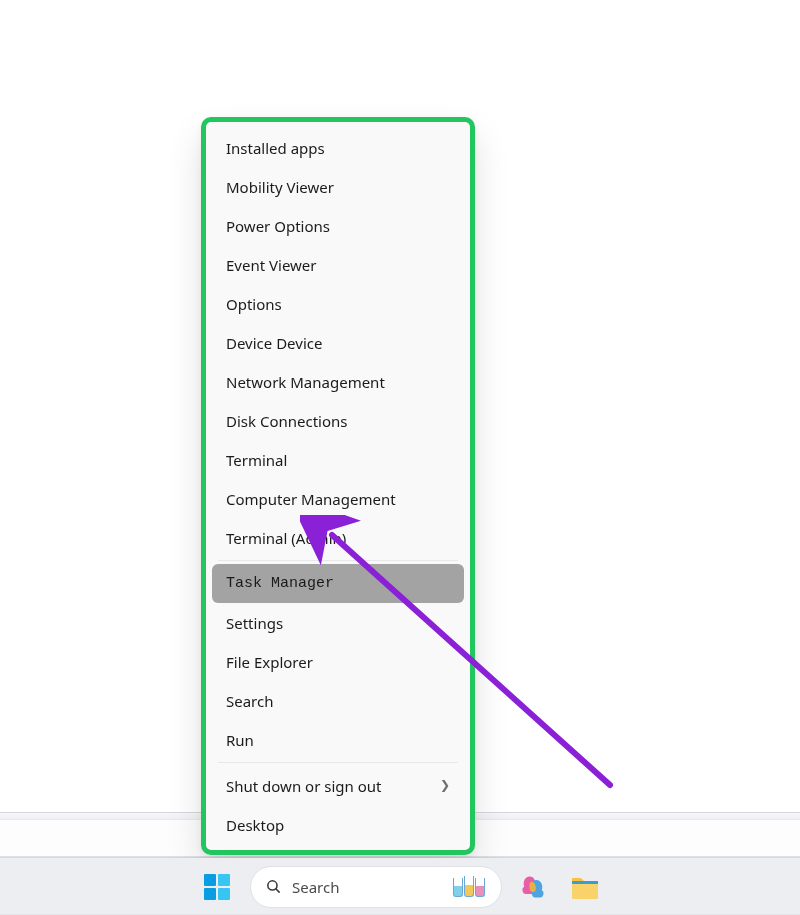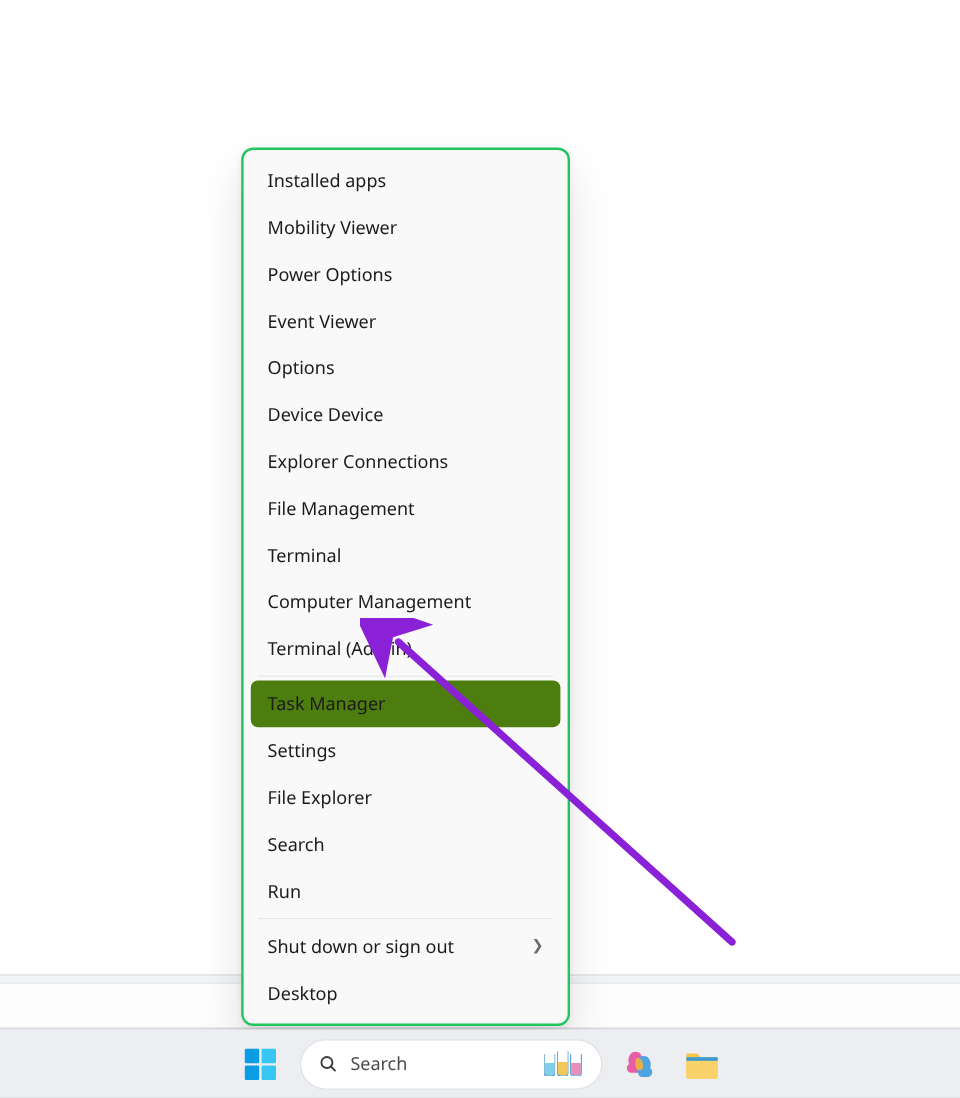--- a/index.html
+++ b/index.html
@@ -124,7 +124,7 @@
     bottom: 60px;
     width: 274px;
     background: #f9f9f9;
-    border: 2px solid #22c55e;
+    border: 5px solid #22c55e;
     border-radius: 10px;
     box-shadow: 0 18px 36px rgba(0,0,0,0.12), 0 2px 6px rgba(0,0,0,0.06);
     padding: 6px;

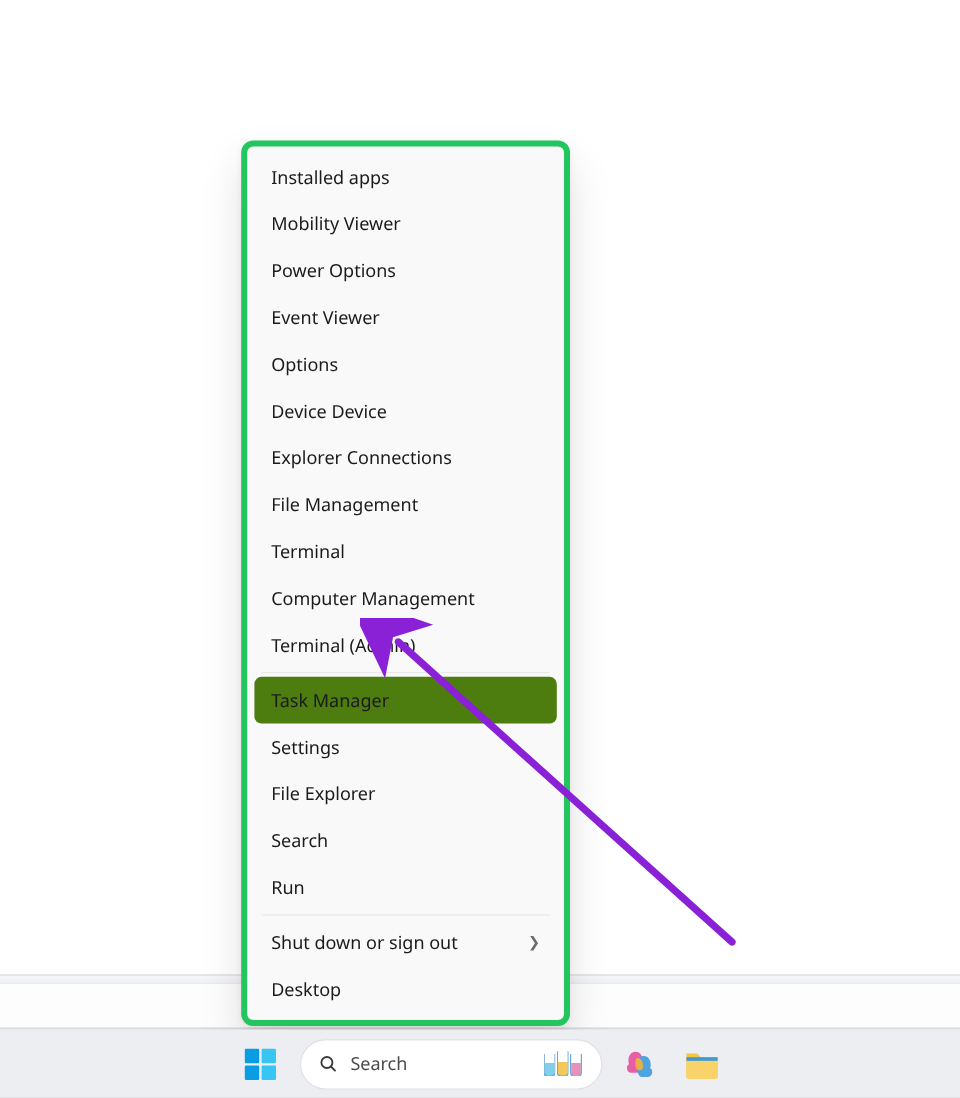--- a/index.html
+++ b/index.html
@@ -190,7 +190,7 @@
       <span>Device Device</span>
     </div>
     <div class="menu-item">
-      <span>Explorer Connections</span>
+      <span>Network Management</span>
     </div>
     <div class="menu-item">
       <span>File Management</span>

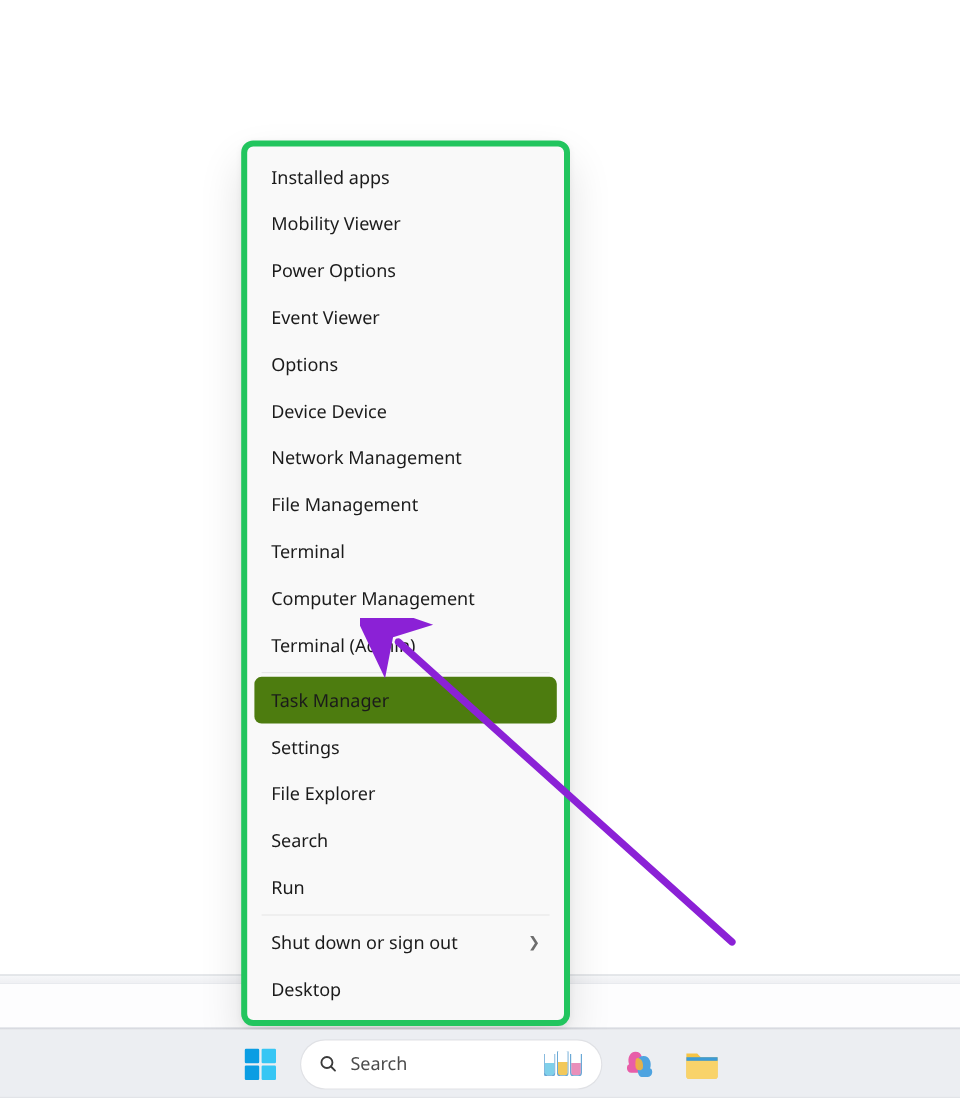--- a/index.html
+++ b/index.html
@@ -193,7 +193,7 @@
       <span>Network Management</span>
     </div>
     <div class="menu-item">
-      <span>File Management</span>
+      <span>Disk Connections</span>
     </div>
     <div class="menu-item">
       <span>Terminal</span>

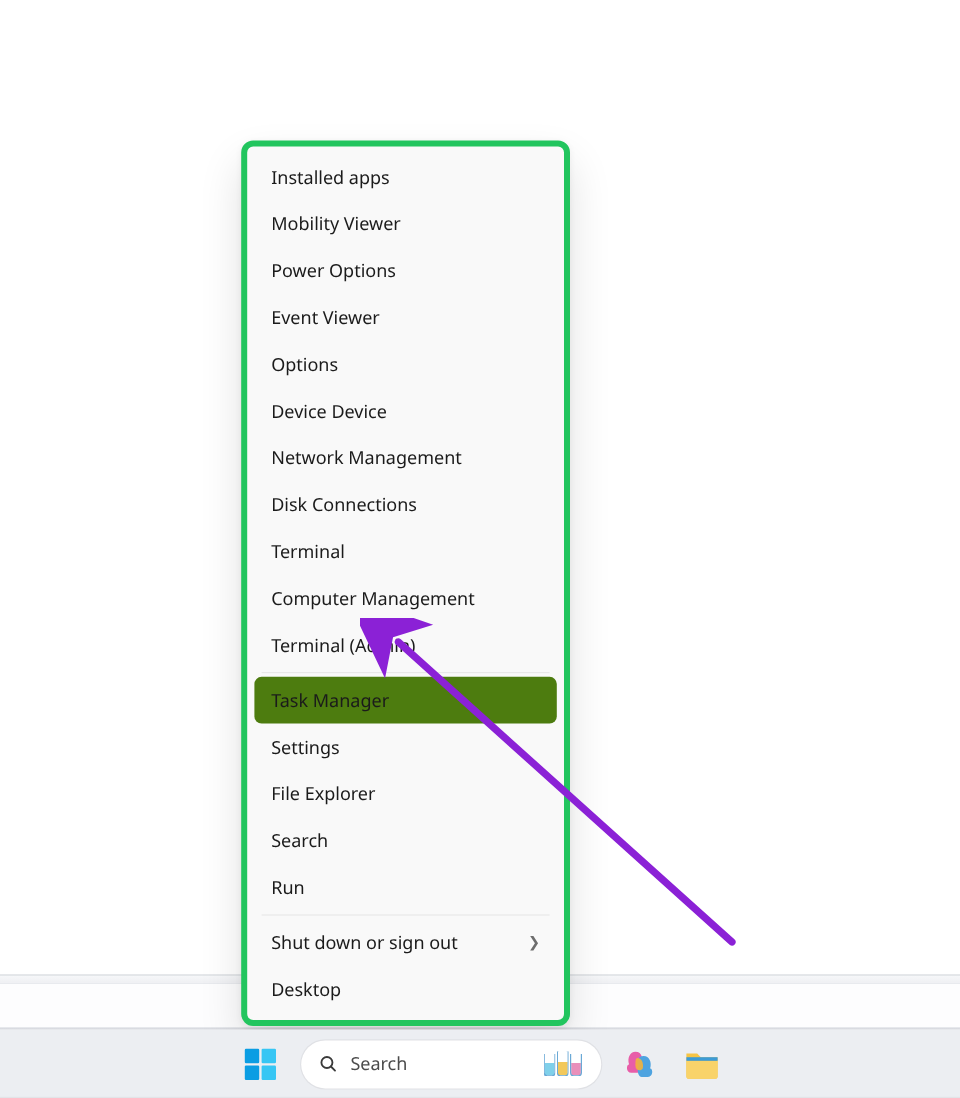--- a/index.html
+++ b/index.html
@@ -142,7 +142,8 @@
     cursor: default;
   }
   .menu-item.hover {
-    background: #4d7c0f;
+    background: #a3a3a3;
+    font-family: Liberation Mono, monospace;
   }
   .menu-sep {
     height: 1px;

